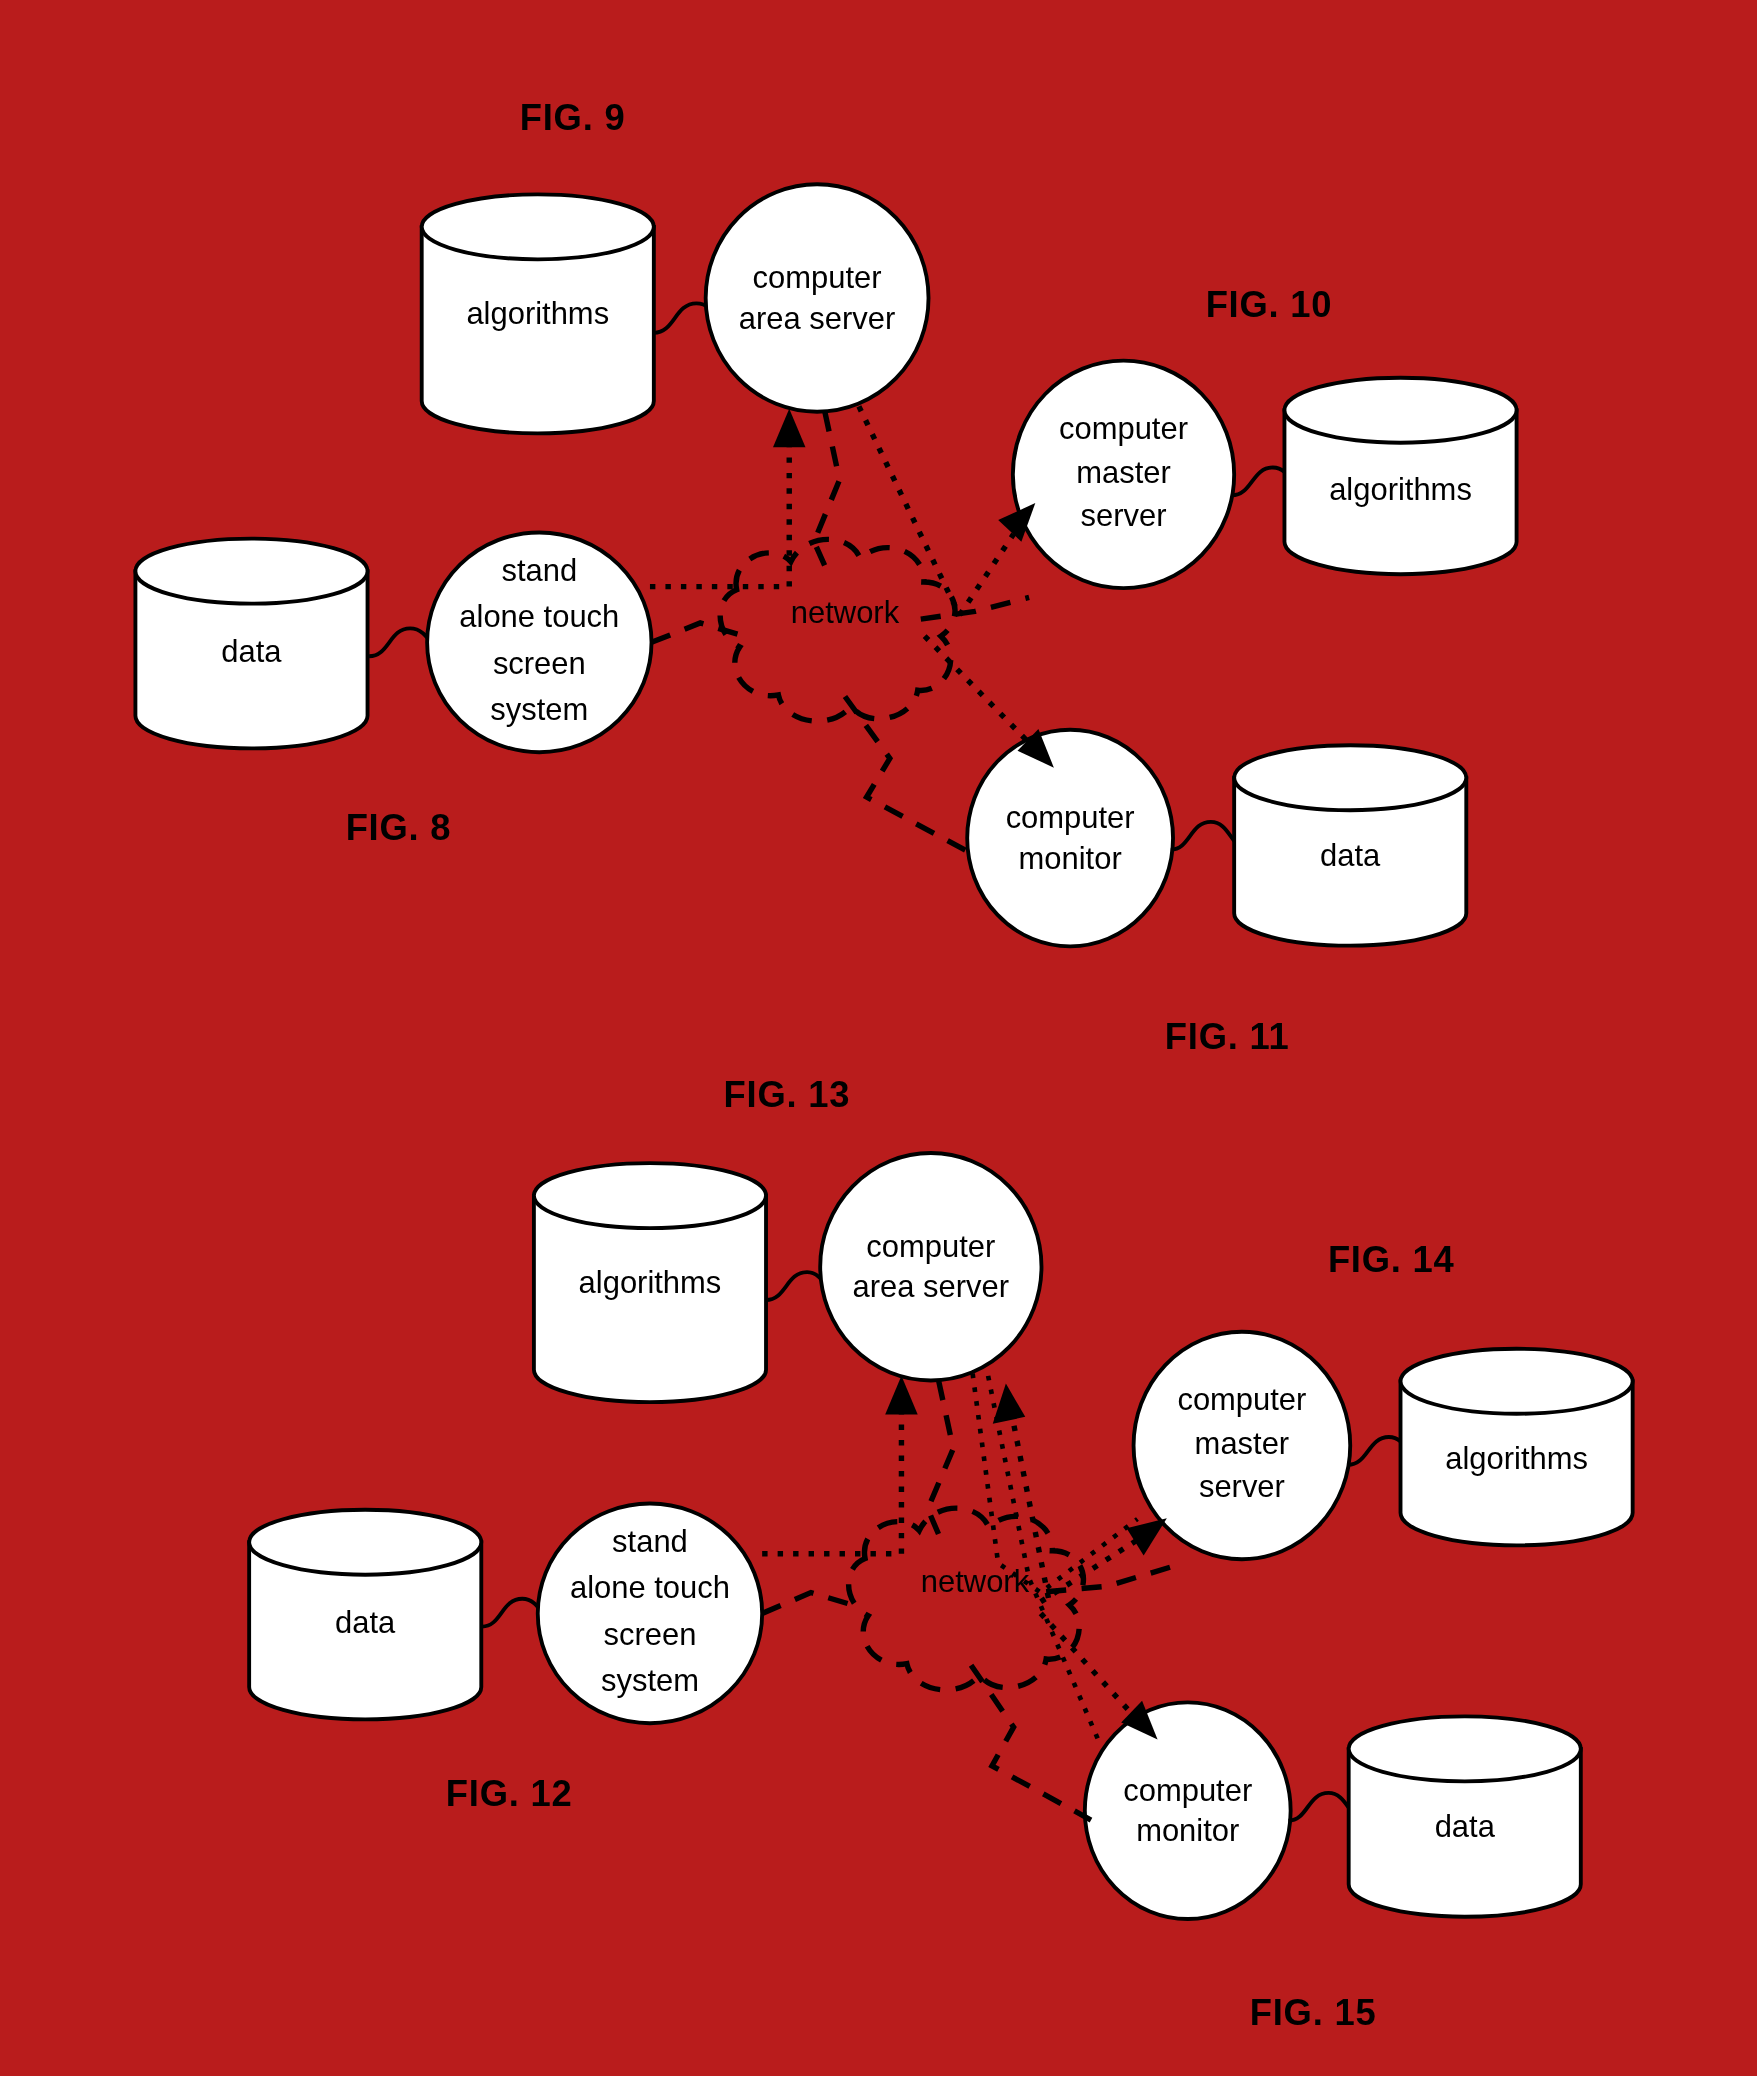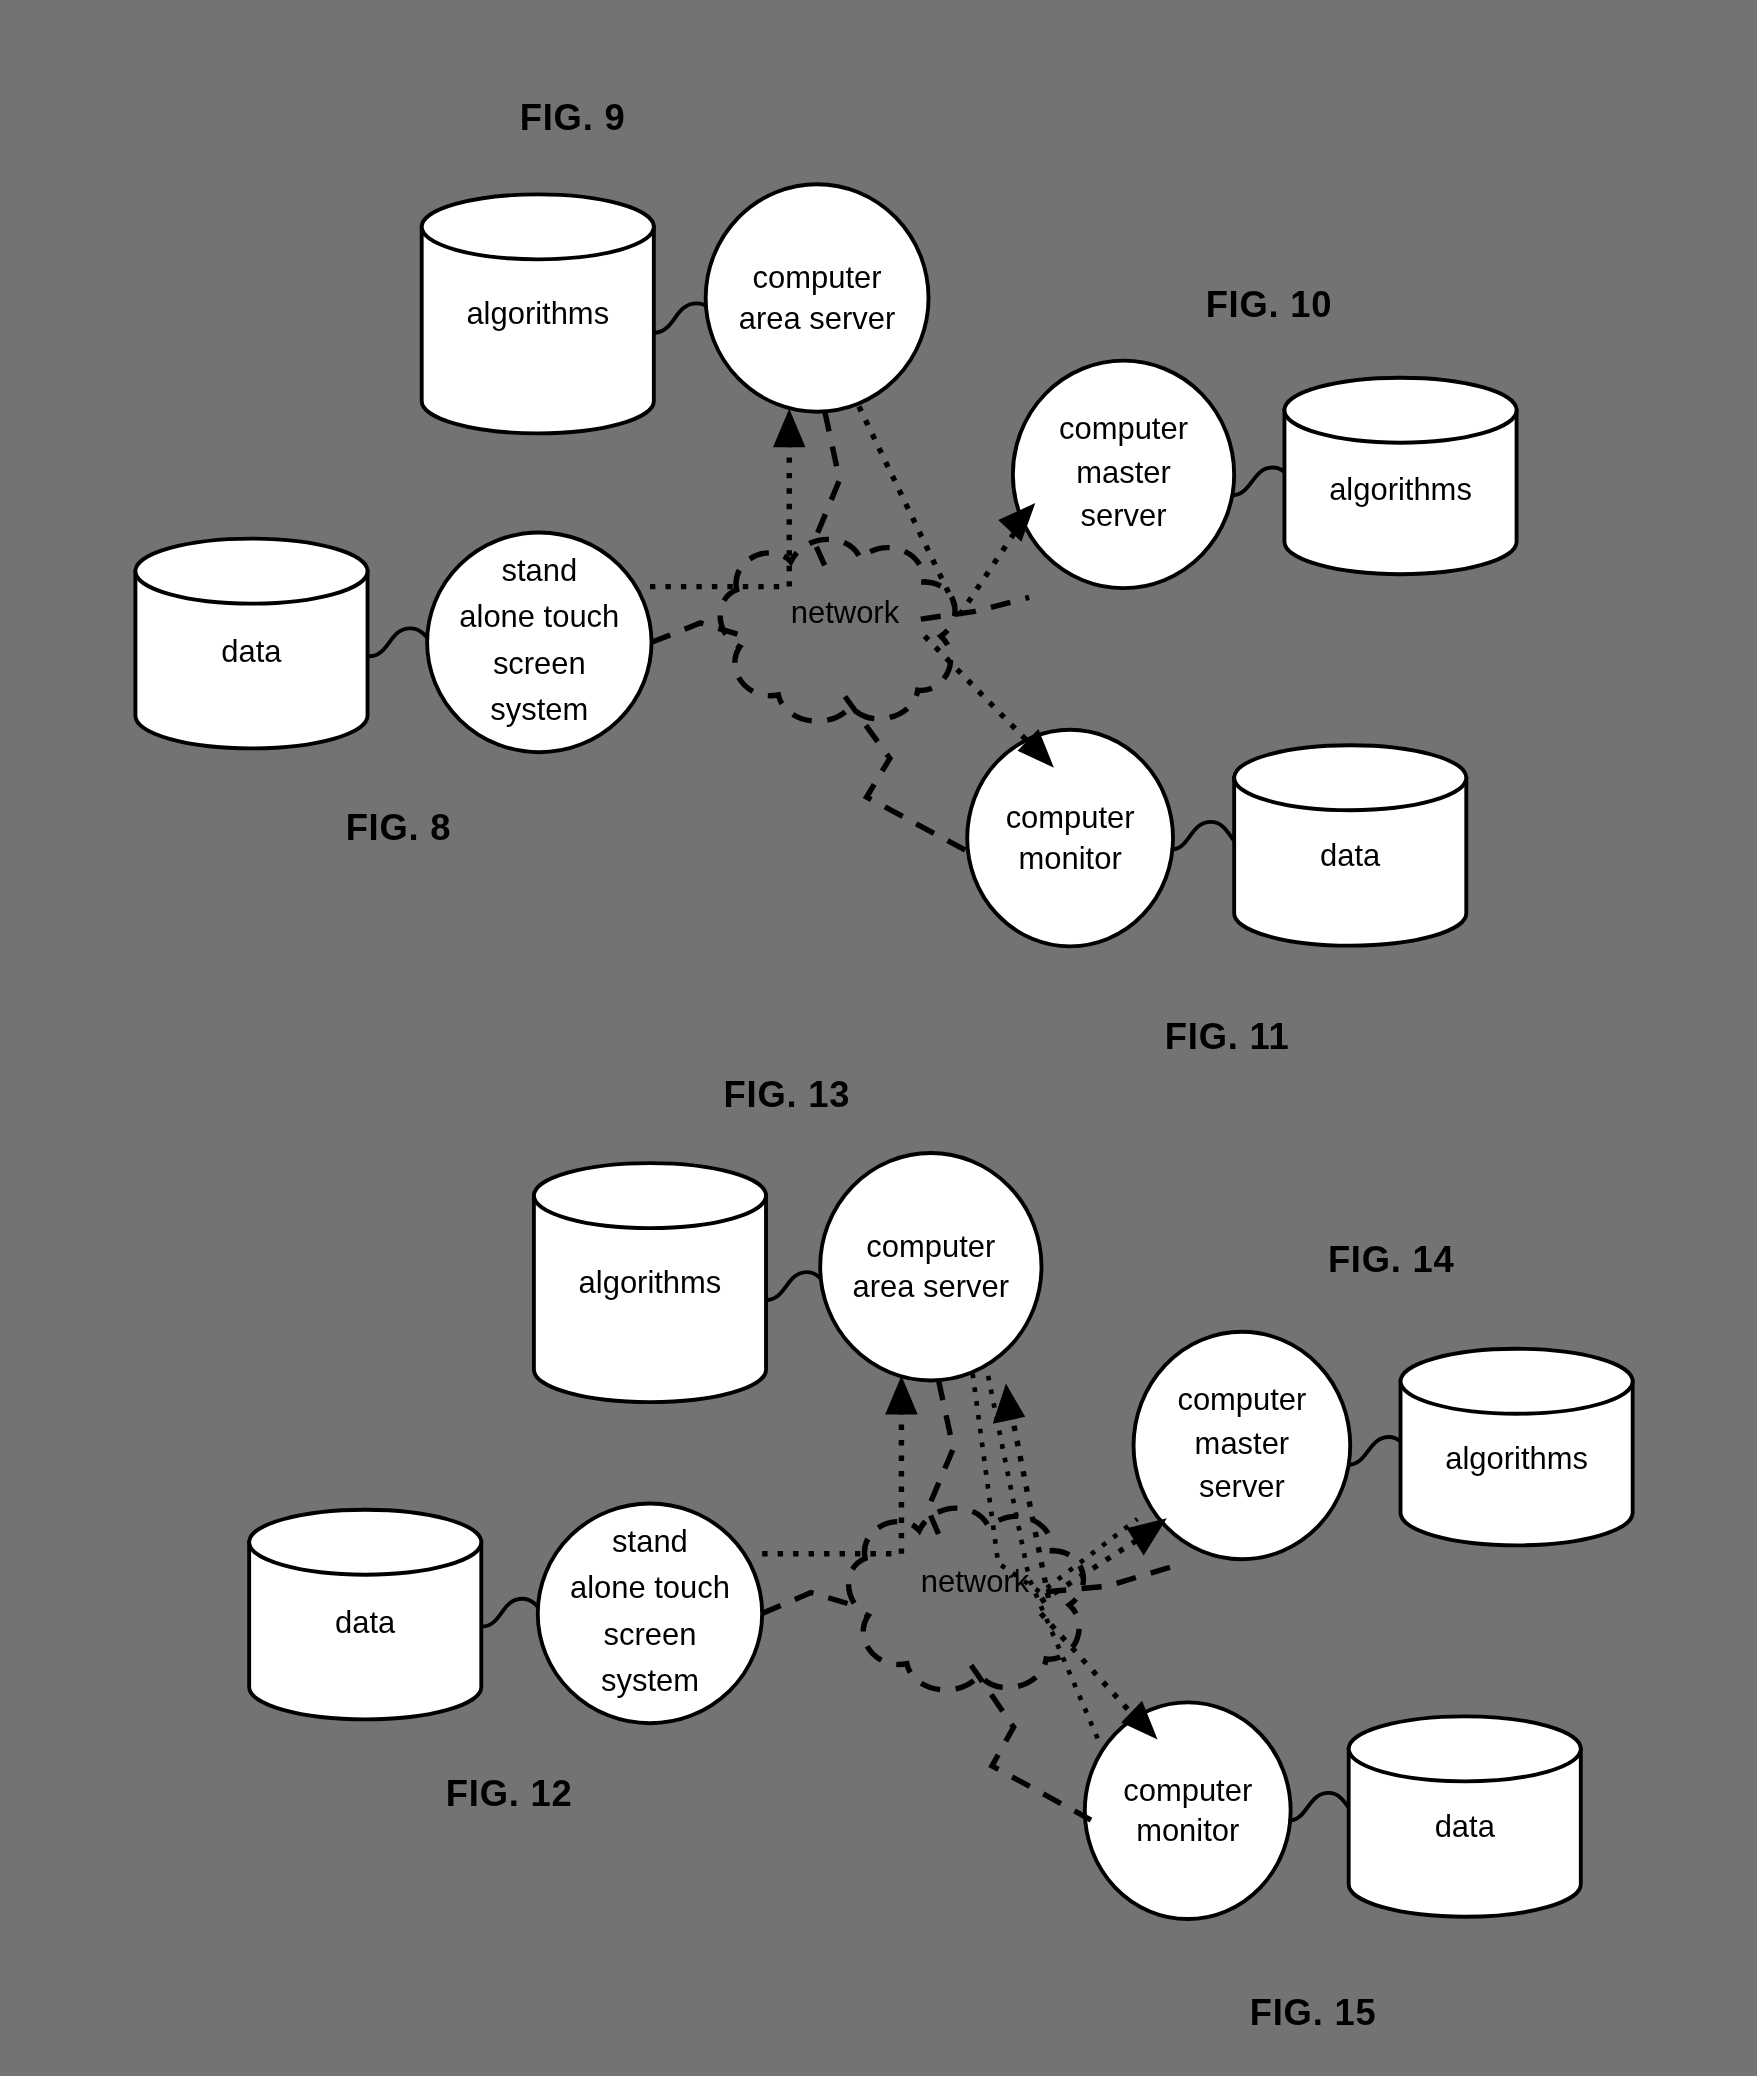--- a/index.html
+++ b/index.html
@@ -4,7 +4,7 @@
 <style>
   html,body{margin:0;padding:0;background:#ffffff;}
   body{width:1758px;height:2077px;font-family:"Liberation Sans",sans-serif;overflow:hidden;}
-  #sheet{position:relative;width:1758px;height:2077px;background:#737373;}
+  #sheet{position:relative;width:1758px;height:2077px;background:#b91c1c;}
   svg.diagram{position:absolute;left:0;top:0;width:1758px;height:2077px;}
   .nodeText{font-family:"Liberation Sans",sans-serif;font-size:40px;fill:#000;text-anchor:middle;dominant-baseline:middle;}
   .netText{font-family:"Liberation Sans",sans-serif;font-size:40px;fill:#000;text-anchor:middle;dominant-baseline:middle;}

